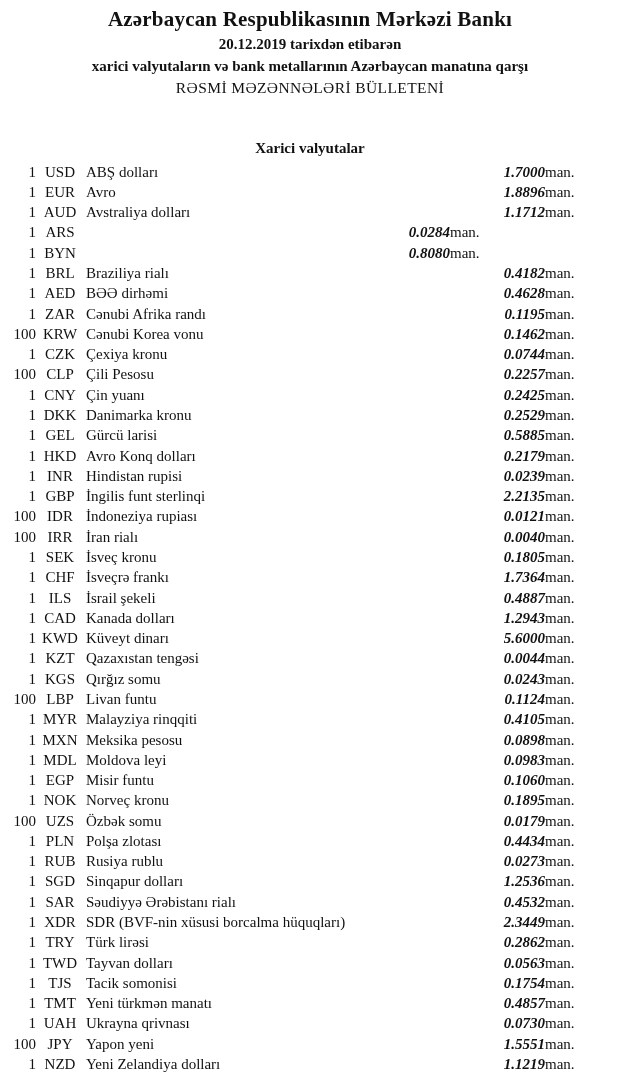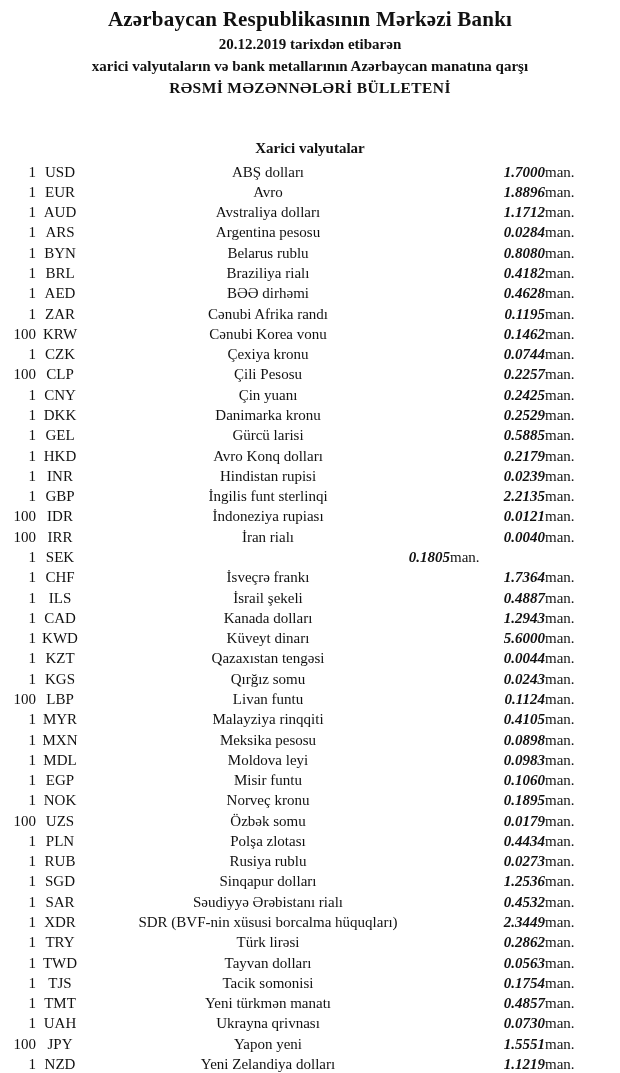--- a/index.html
+++ b/index.html
@@ -31,7 +31,7 @@
   }
   .doc-bulletin {
     font-size: 15.5px;
-    font-weight: bold;
+    font-weight: normal;
     line-height: 22px;
     letter-spacing: 0.4px;
   }

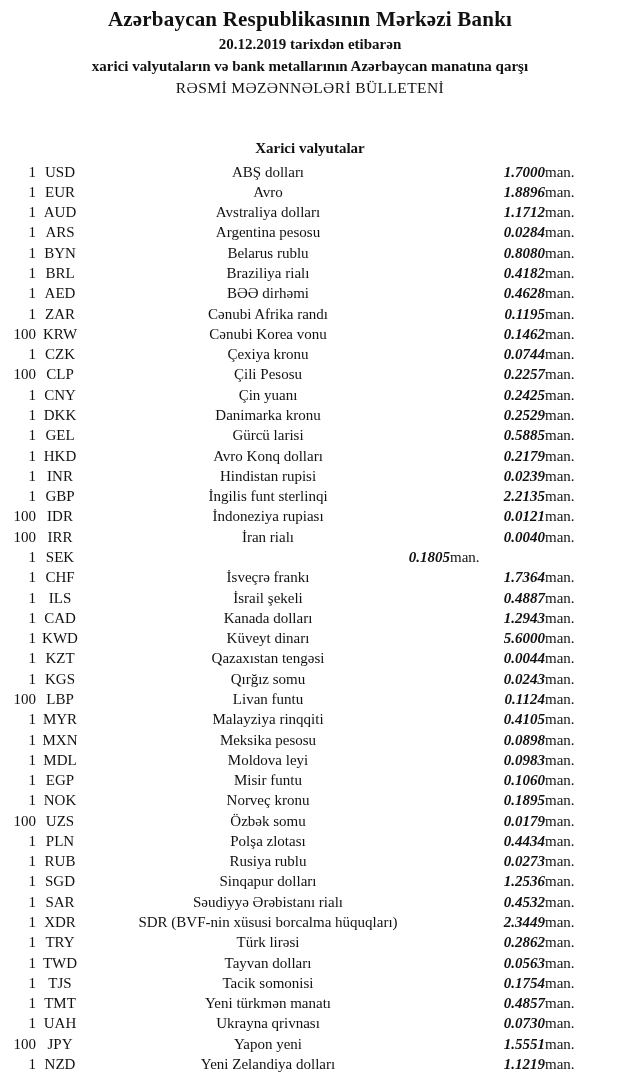--- a/index.html
+++ b/index.html
@@ -55,7 +55,7 @@
   }
   .cell-qty   { text-align: right; }
   .cell-code  { text-align: center; }
-  .cell-name  { text-align: center; padding-left: 2px; }
+  .cell-name  { text-align: left; padding-left: 2px; }
   .cell-rate  { text-align: right; font-weight: bold; font-style: italic; }
   .cell-unit  { text-align: left; padding-left: 0; }
 </style>

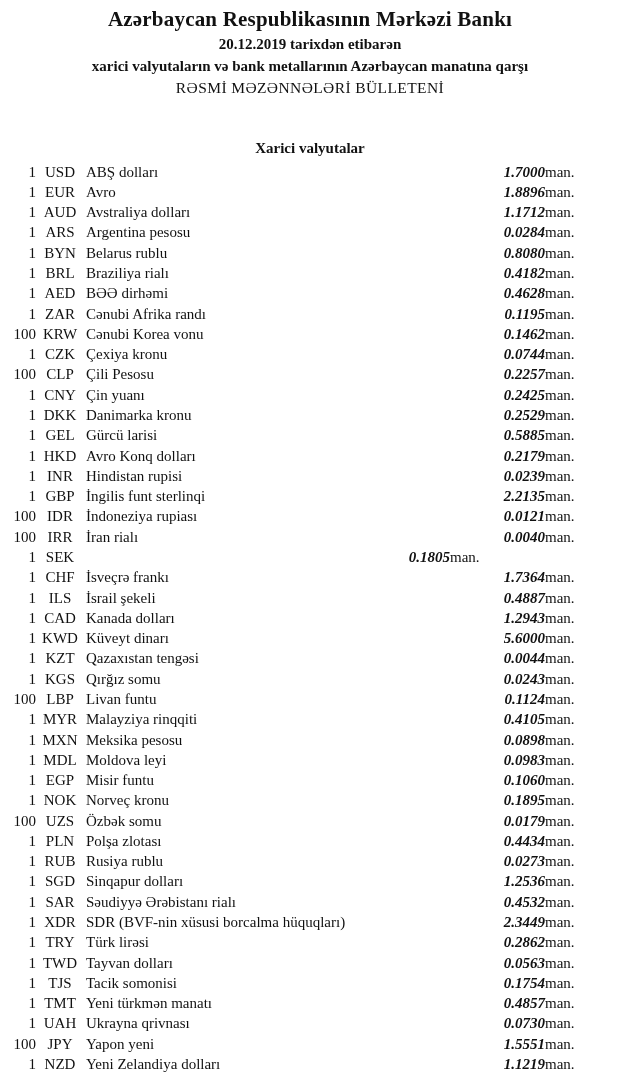--- a/index.html
+++ b/index.html
@@ -101,7 +101,6 @@
   <div class="row">
     <span class="cell-qty">1</span>
     <span class="cell-code">ARS</span>
-    <span class="cell-name">Argentina pesosu</span>
     <span class="cell-rate">0.0284</span>
     <span class="cell-unit">man.</span>
   </div>

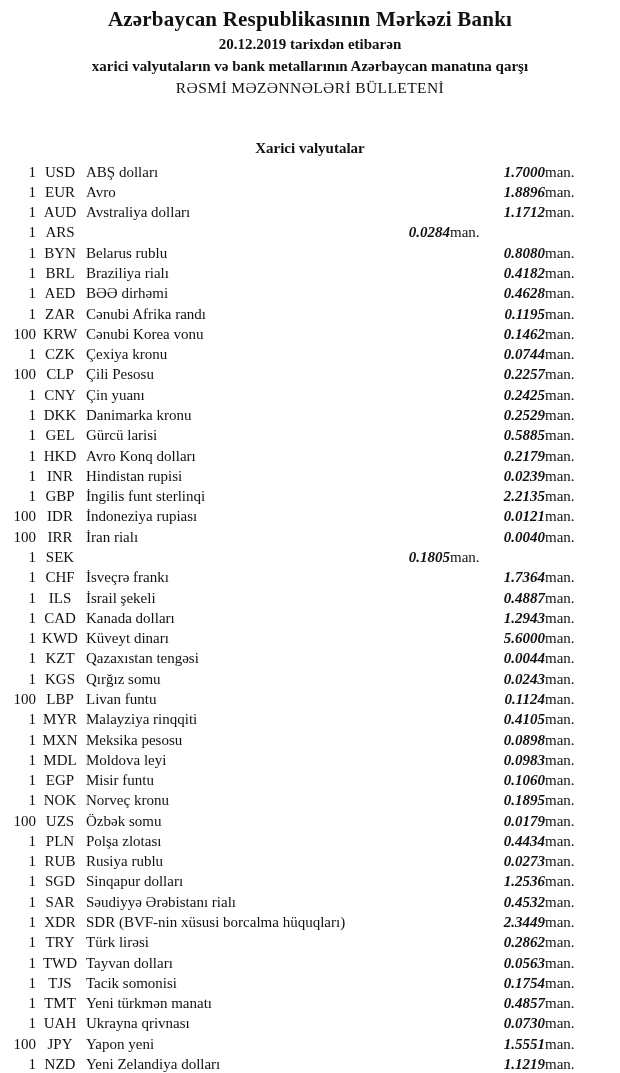--- a/index.html
+++ b/index.html
@@ -108,7 +108,6 @@
   <div class="row">
     <span class="cell-qty">1</span>
     <span class="cell-code">BYN</span>
-    <span class="cell-name">Belarus rublu</span>
     <span class="cell-rate">0.8080</span>
     <span class="cell-unit">man.</span>
   </div>

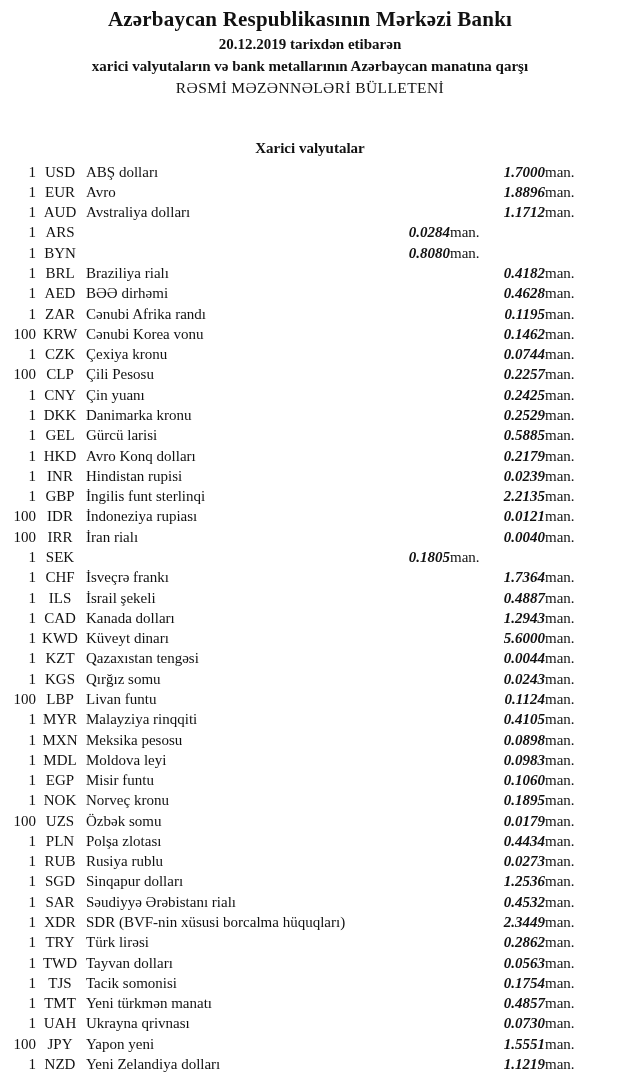--- a/index.html
+++ b/index.html
@@ -227,6 +227,7 @@
   <div class="row">
     <span class="cell-qty">1</span>
     <span class="cell-code">SEK</span>
+    <span class="cell-name">İsveç kronu</span>
     <span class="cell-rate">0.1805</span>
     <span class="cell-unit">man.</span>
   </div>

